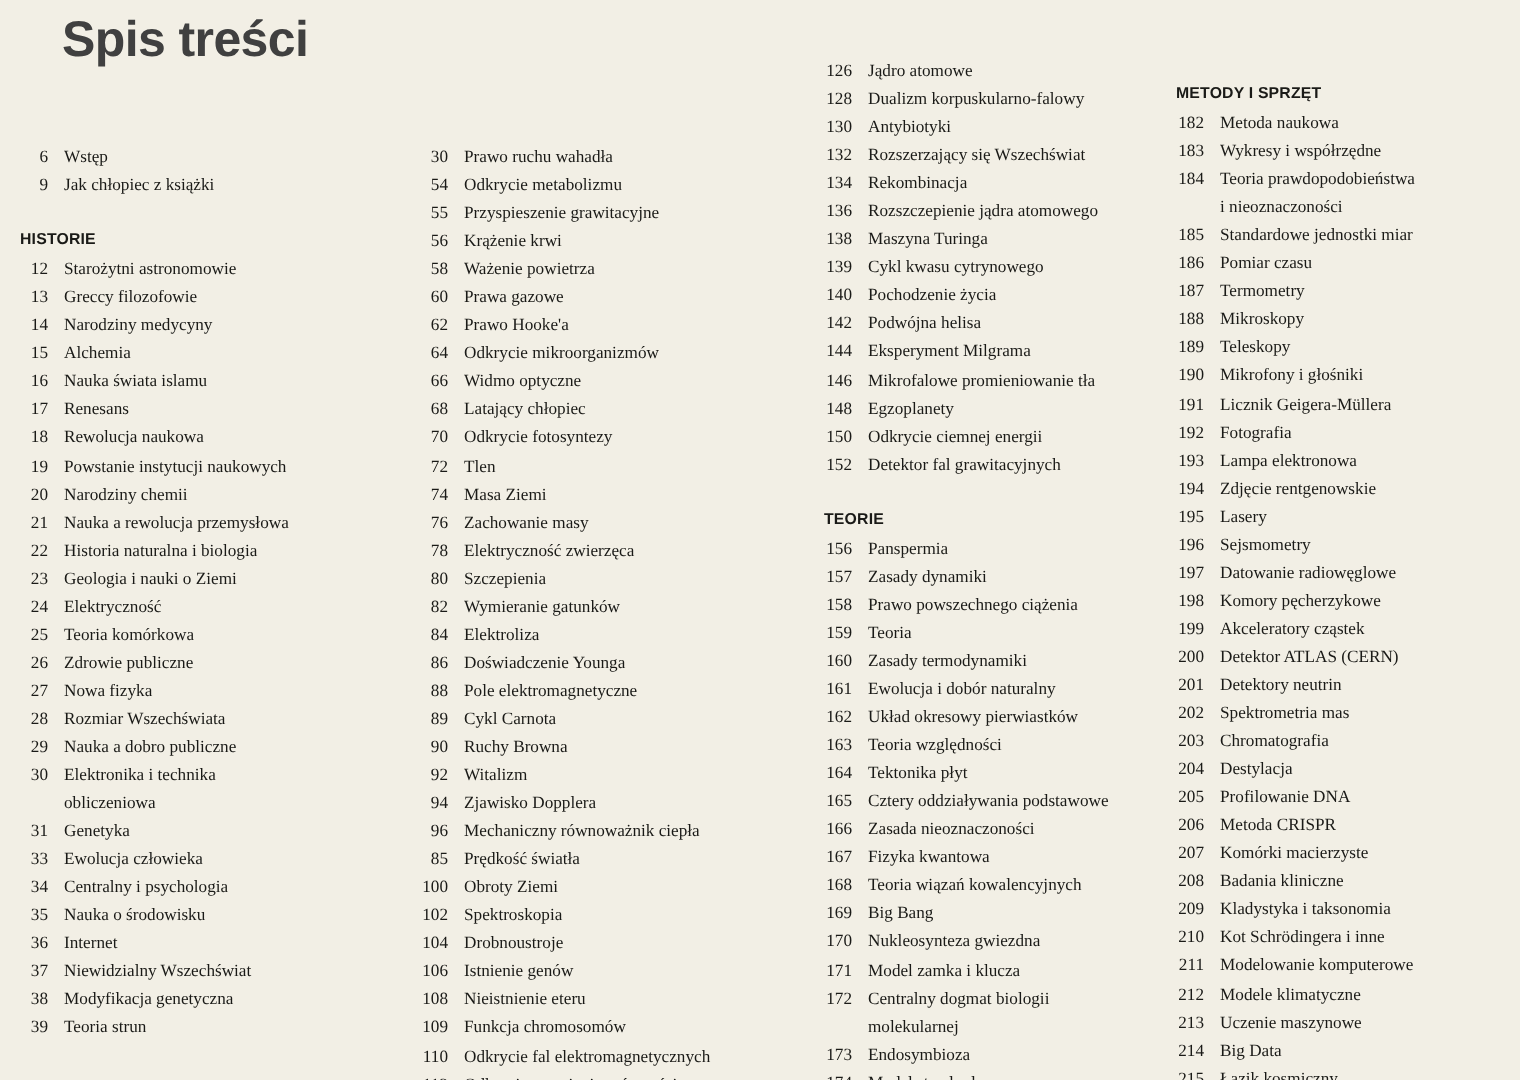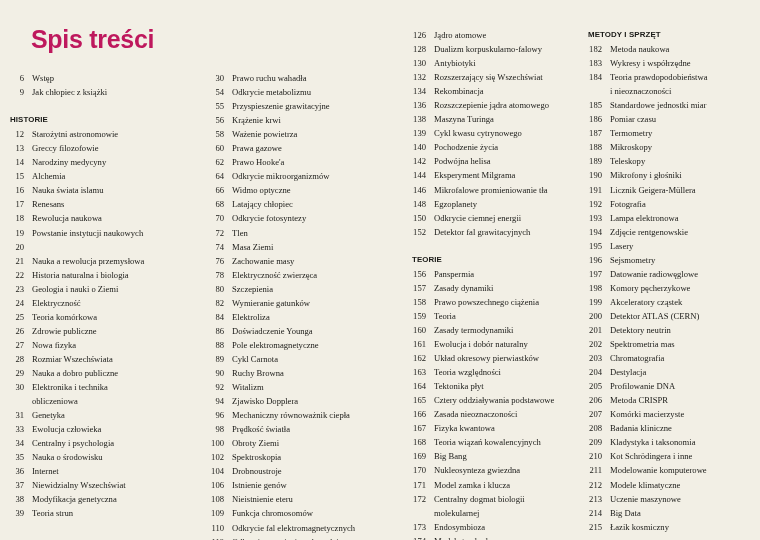--- a/index.html
+++ b/index.html
@@ -24,12 +24,12 @@
   #title {
     position: absolute;
     left: 31px;
-    top: 25px;
+    top: 6px;
     font-family: "Liberation Sans", "DejaVu Sans", sans-serif;
     font-weight: bold;
     font-size: 25px;
     letter-spacing: -0.3px;
-    color: #be185d;
+    color: #404040;
   }
   .cols {
     position: absolute;

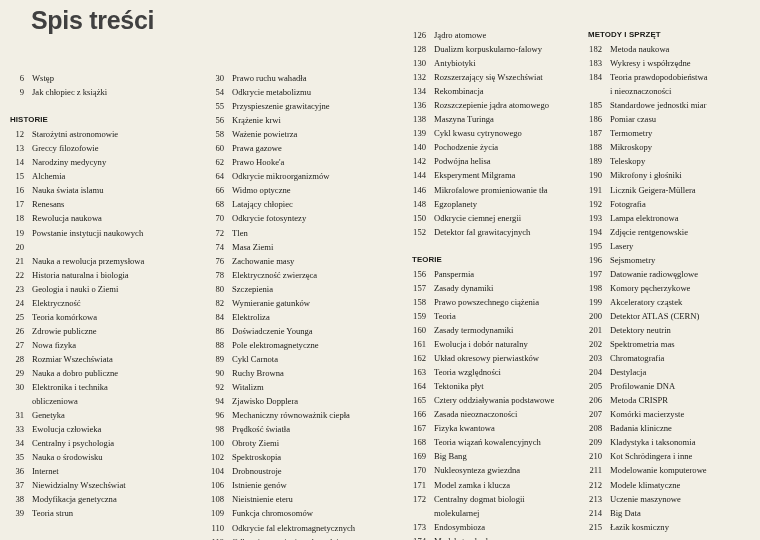--- a/index.html
+++ b/index.html
@@ -47,7 +47,7 @@
   .col-1 { width: 186px; padding-left: 8px; padding-top: 43px; }
   .col-2 { width: 196px; padding-left: 22px; padding-top: 43px; }
   .col-3 { width: 190px; padding-left: 28px; padding-top: 0px; }
-  .col-4 { width: 188px; padding-left: 14px; padding-top: 0px; }
+  .col-4 { width: 188px; padding-left: 14px; padding-top: 0px; margin-top: 12px; }
 
   .entry {
     display: flex;

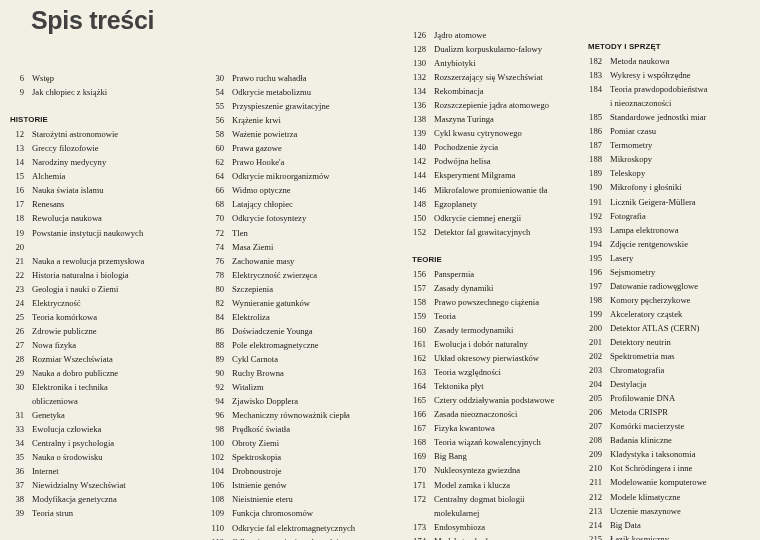--- a/index.html
+++ b/index.html
@@ -135,6 +135,7 @@
         </div>
         <div class="entry">
           <span class="num">20</span>
+          <span class="lbl">Narodziny chemii</span>
         </div>
         <div class="entry">
           <span class="num">21</span>

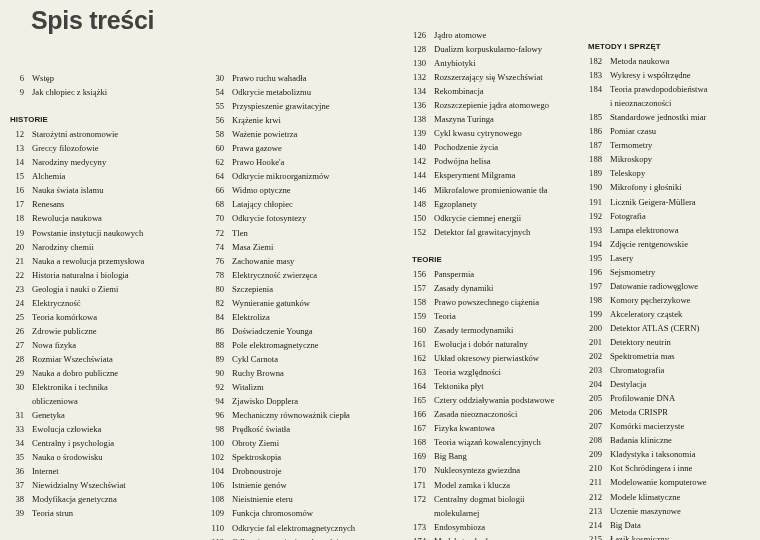--- a/index.html
+++ b/index.html
@@ -317,7 +317,7 @@
           <span class="lbl">Mechaniczny równoważnik ciepła</span>
         </div>
         <div class="entry">
-          <span class="num">98</span>
+          <span class="num">85</span>
           <span class="lbl">Prędkość światła</span>
         </div>
         <div class="entry">

